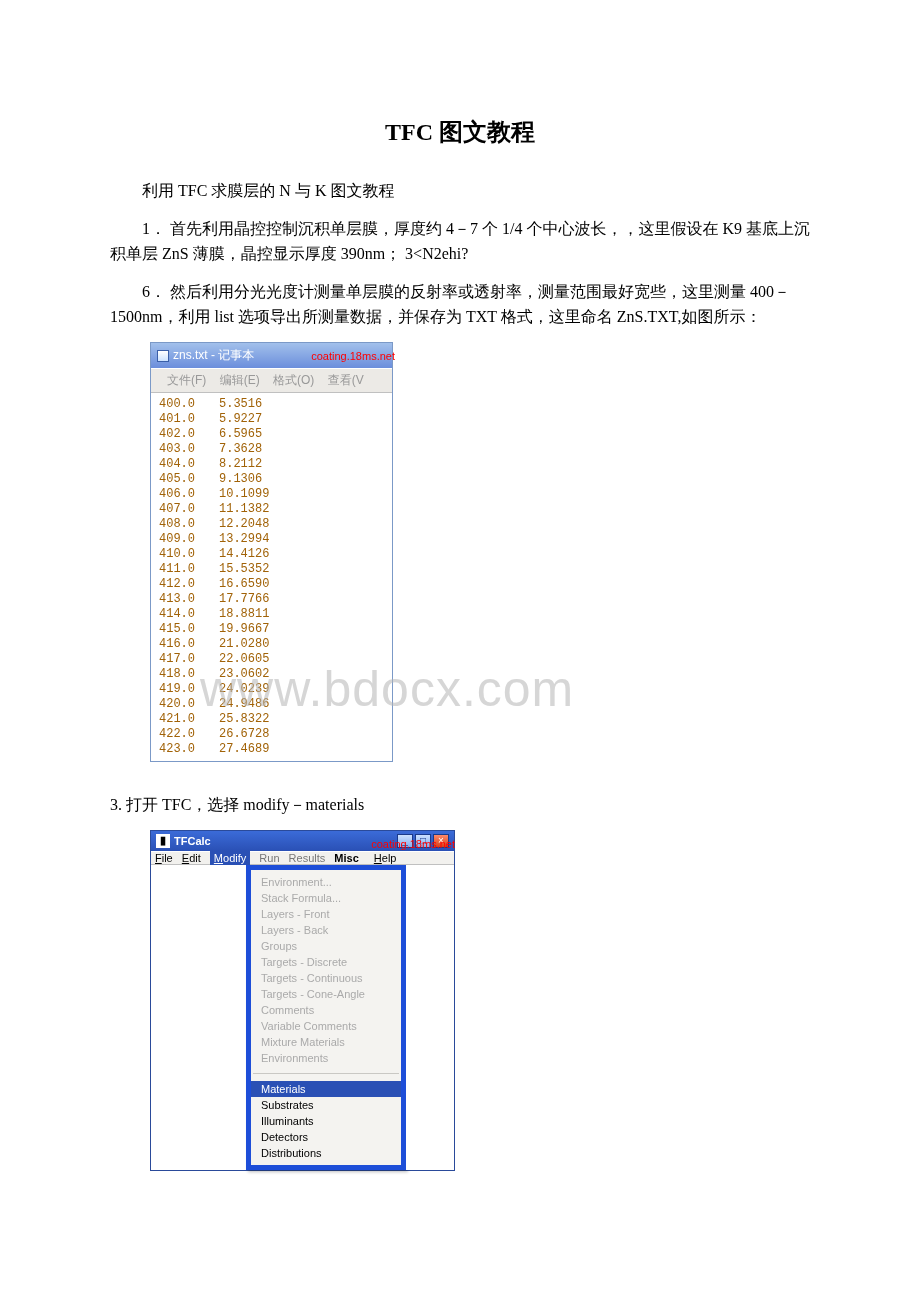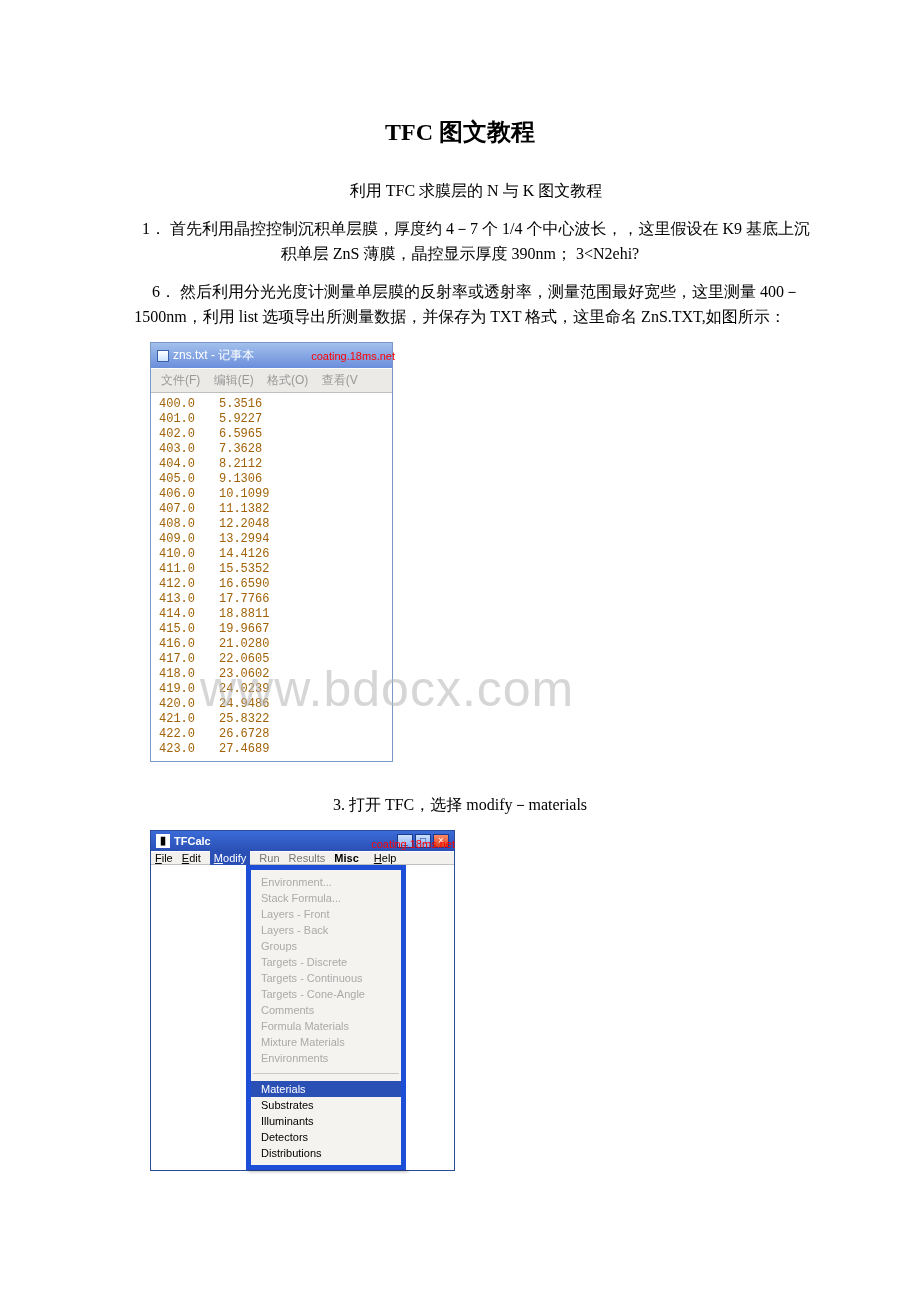--- a/index.html
+++ b/index.html
@@ -28,7 +28,6 @@
     line-height: 1.6;
     margin: 0 0 12px 0;
     text-indent: 2em;
-    text-align: center;
   }
   .para.first {
     text-indent: 2em;

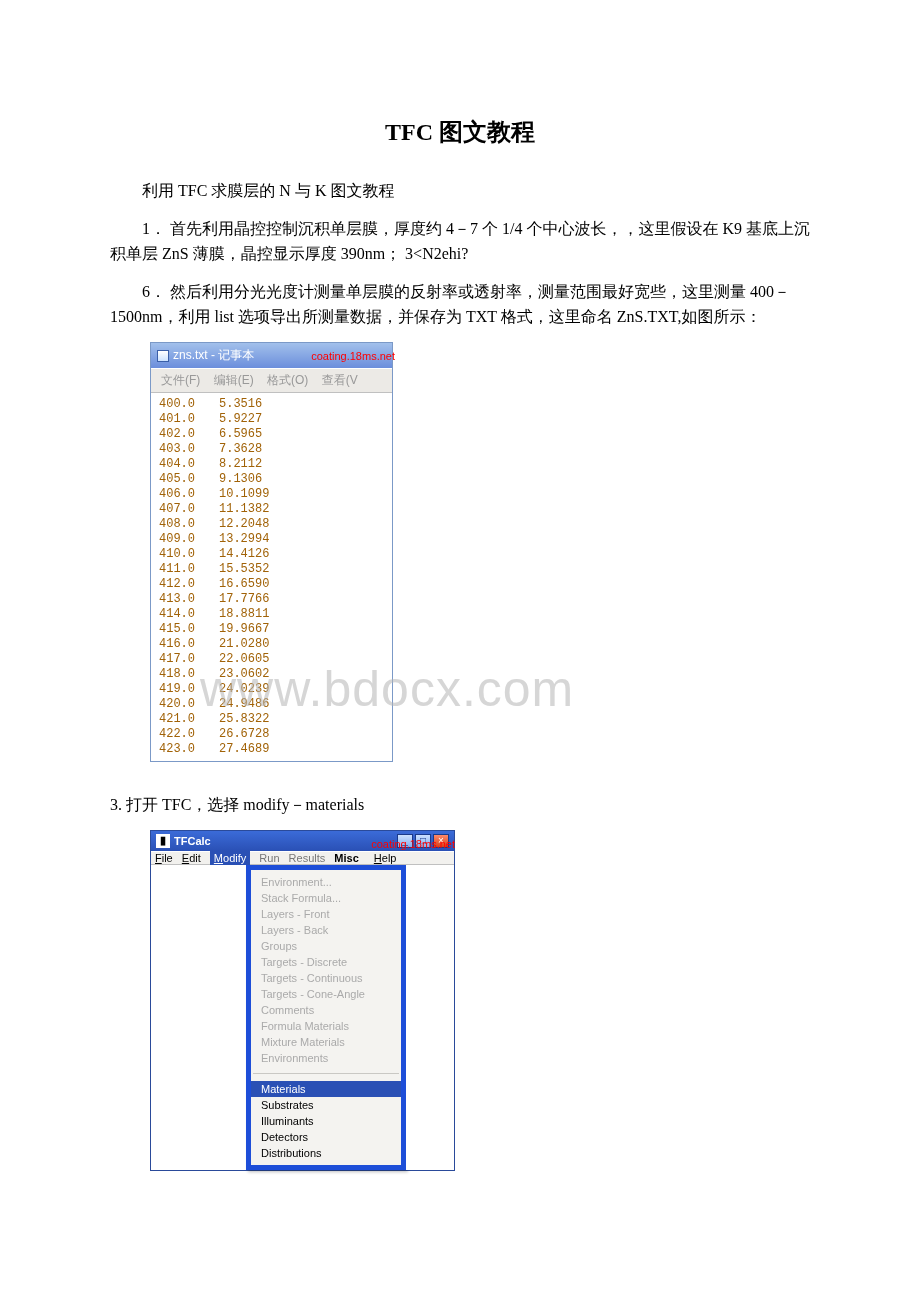--- a/index.html
+++ b/index.html
@@ -78,7 +78,7 @@
     font-family: "SimSun", sans-serif;
     font-size: 12px;
     color: #999;
-    padding: 3px 10px;
+    padding: 3px 16px;
   }
   .np-menu span {
     margin-right: 10px;

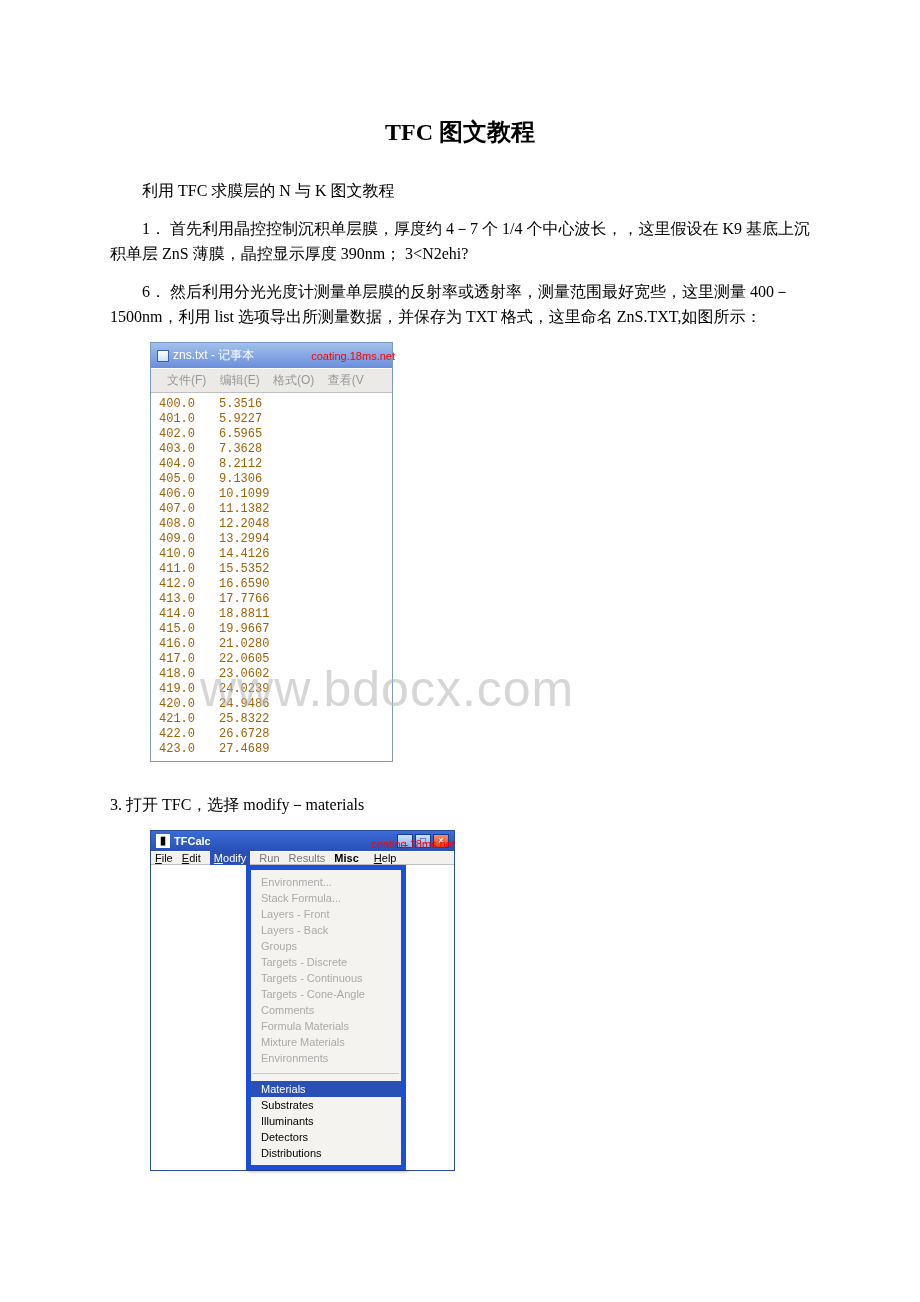--- a/index.html
+++ b/index.html
@@ -285,7 +285,7 @@
               <div class="tfc-dditem">Targets - Continuous</div>
               <div class="tfc-dditem">Targets - Cone-Angle</div>
               <div class="tfc-dditem">Comments</div>
-              <div class="tfc-dditem">Formula Materials</div>
+              <div class="tfc-dditem">Variable Comments</div>
               <div class="tfc-dditem">Mixture Materials</div>
               <div class="tfc-dditem">Environments</div>
             </div>

